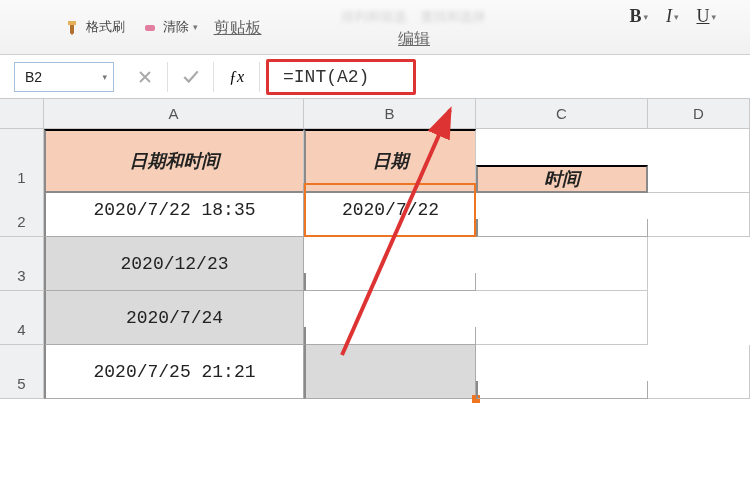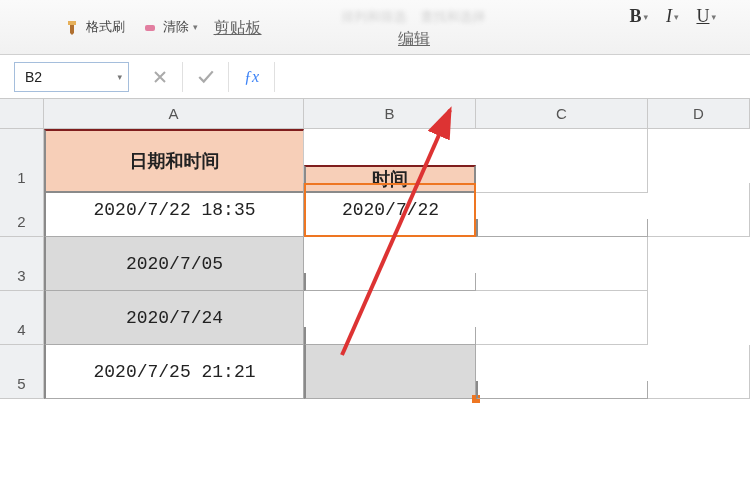--- a/index.html
+++ b/index.html
@@ -54,7 +54,7 @@
     background: #fff;
   }
   .namebox {
-    width: 115px;
+    width: 100px;
     height: 30px;
     border: 1px solid #a5bedc;
     margin: 0 8px 0 14px;

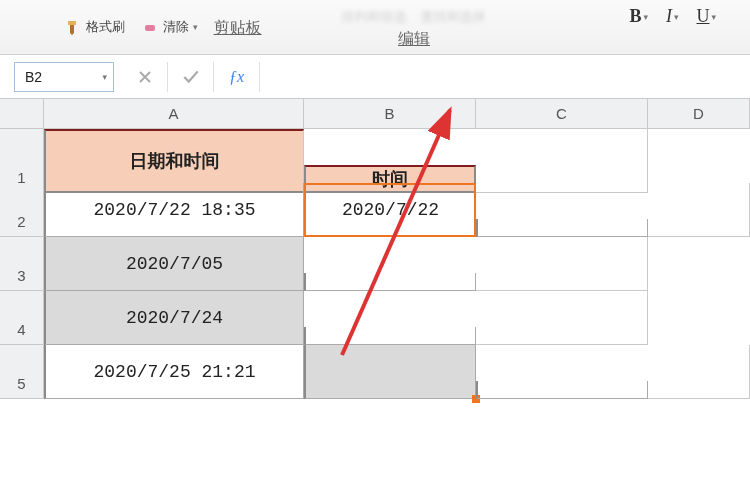--- a/index.html
+++ b/index.html
@@ -68,7 +68,7 @@
   }
   .fx-btn.cancel { color:#999;}
   .fx-btn.enter { color:#999;}
-  .fx-btn.fx { font-style: italic; font-family: "Times New Roman", serif; font-size:16px; color:#3b82f6; }
+  .fx-btn.fx { font-style: italic; font-family: "Times New Roman", serif; font-size:16px; color:#000000; }
   .formula-field {
     border: 3px solid #d33; height:36px; margin-left:6px; padding: 0 14px;
     display:flex; align-items:center; font-family: "Courier New", "SimSun", monospace;

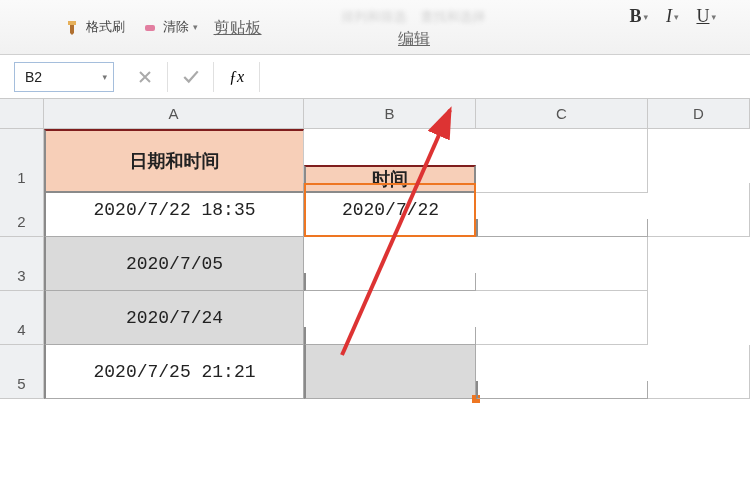--- a/index.html
+++ b/index.html
@@ -206,6 +206,9 @@
   <div class="fx-btn fx">
     <span>ƒx</span>
   </div>
+  <div class="formula-field">
+    <span>=INT(A2)</span>
+  </div>
 </div>
 
 <div class="sheet">

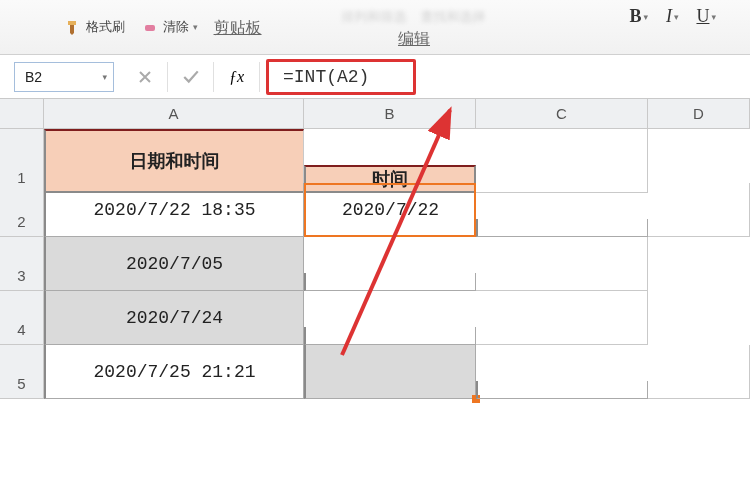--- a/index.html
+++ b/index.html
@@ -120,7 +120,7 @@
   }
   .tbl-border-l { border-left: 2px solid #8a8a8a; }
   .tbl-border-r { border-right: 2px solid #8a8a8a; margin-top: 36px; }
-  .tbl-border-t { border-top: 2px solid #7f1d1d; }
+  .tbl-border-t { border-top: 2px solid #000000; font-style: italic; }
   .tbl-border-b { border-bottom: 2px solid #8a8a8a; }
   .inner-tbl {
     border-right: 1px solid #aaa; border-bottom: 1px solid #aaa;

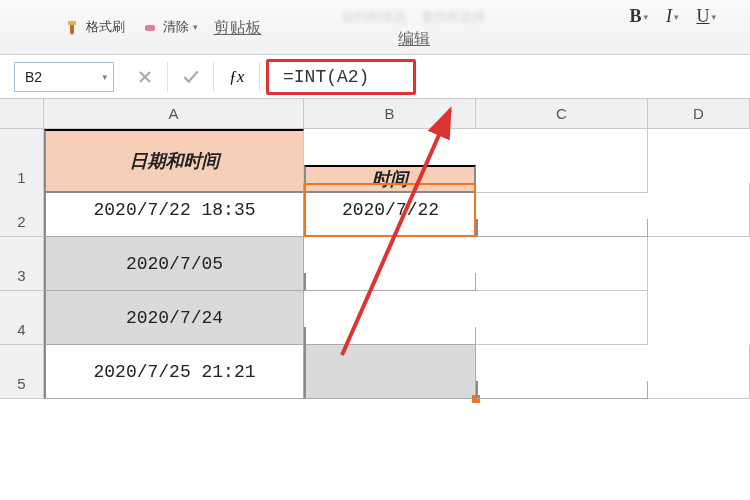--- a/index.html
+++ b/index.html
@@ -224,6 +224,7 @@
   <div class="row">
     <div class="rowh">1</div>
     <div class="cell inner tbl-header-cell tbl-border-l tbl-border-t tbl-border-b">日期和时间</div>
+    <div class="cell inner tbl-header-cell tbl-border-l tbl-border-t tbl-border-b">日期</div>
     <div class="cell inner tbl-header-cell tbl-border-l tbl-border-t tbl-border-b tbl-border-r">时间</div>
     <div class="cell"></div>
   </div>

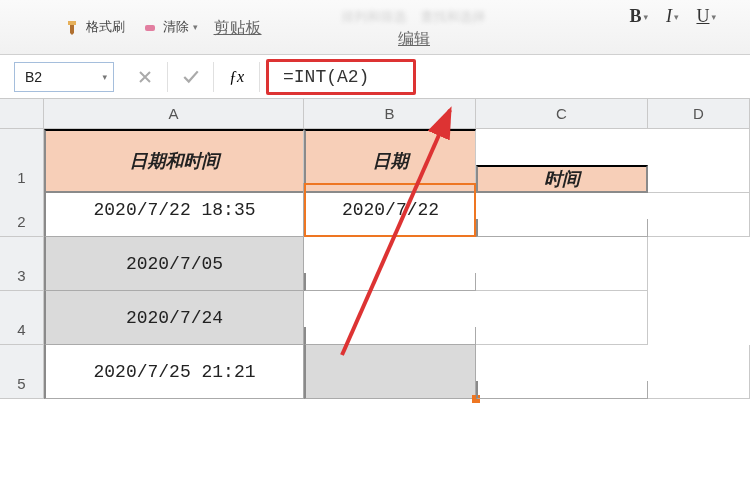--- a/index.html
+++ b/index.html
@@ -239,7 +239,7 @@
 
   <div class="row">
     <div class="rowh">3</div>
-    <div class="cell inner tbl-border-l inner-tbl sel">2020/7/05</div>
+    <div class="cell inner tbl-border-l inner-tbl sel">2020/12/23</div>
     <div class="cell inner tbl-border-l tbl-border-r inner-tbl"></div>
     <div class="cell"></div>
   </div>

